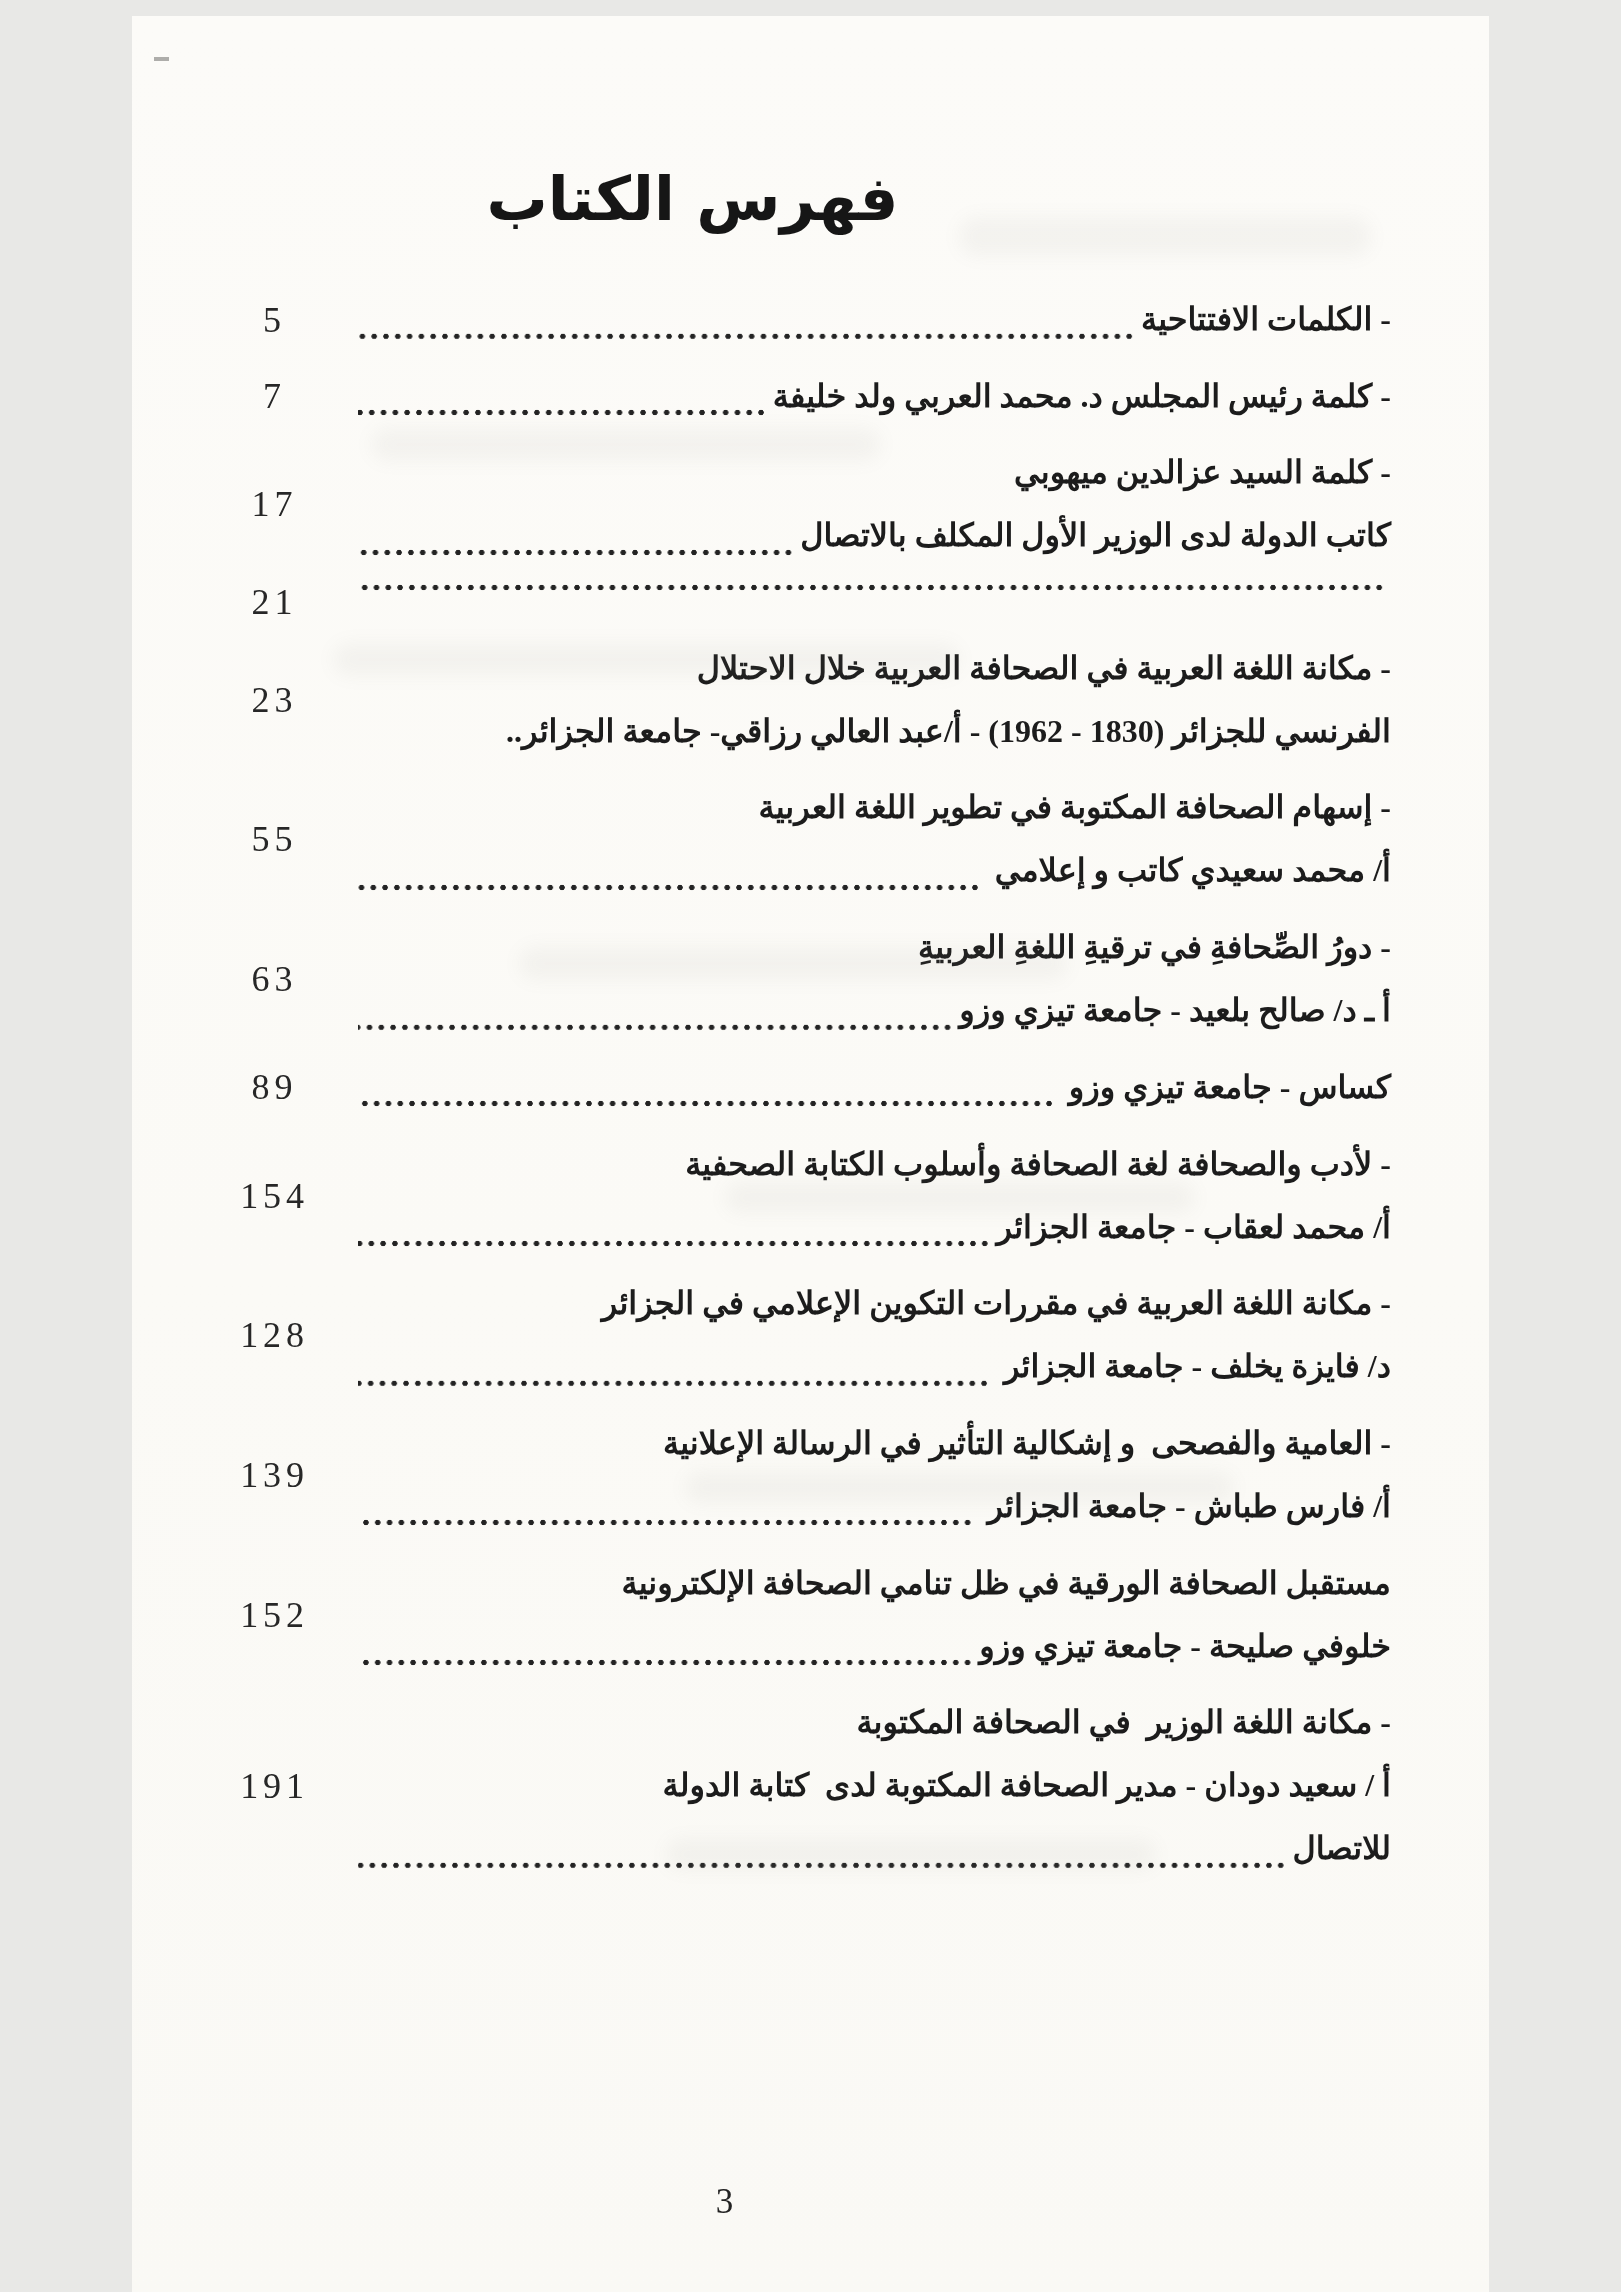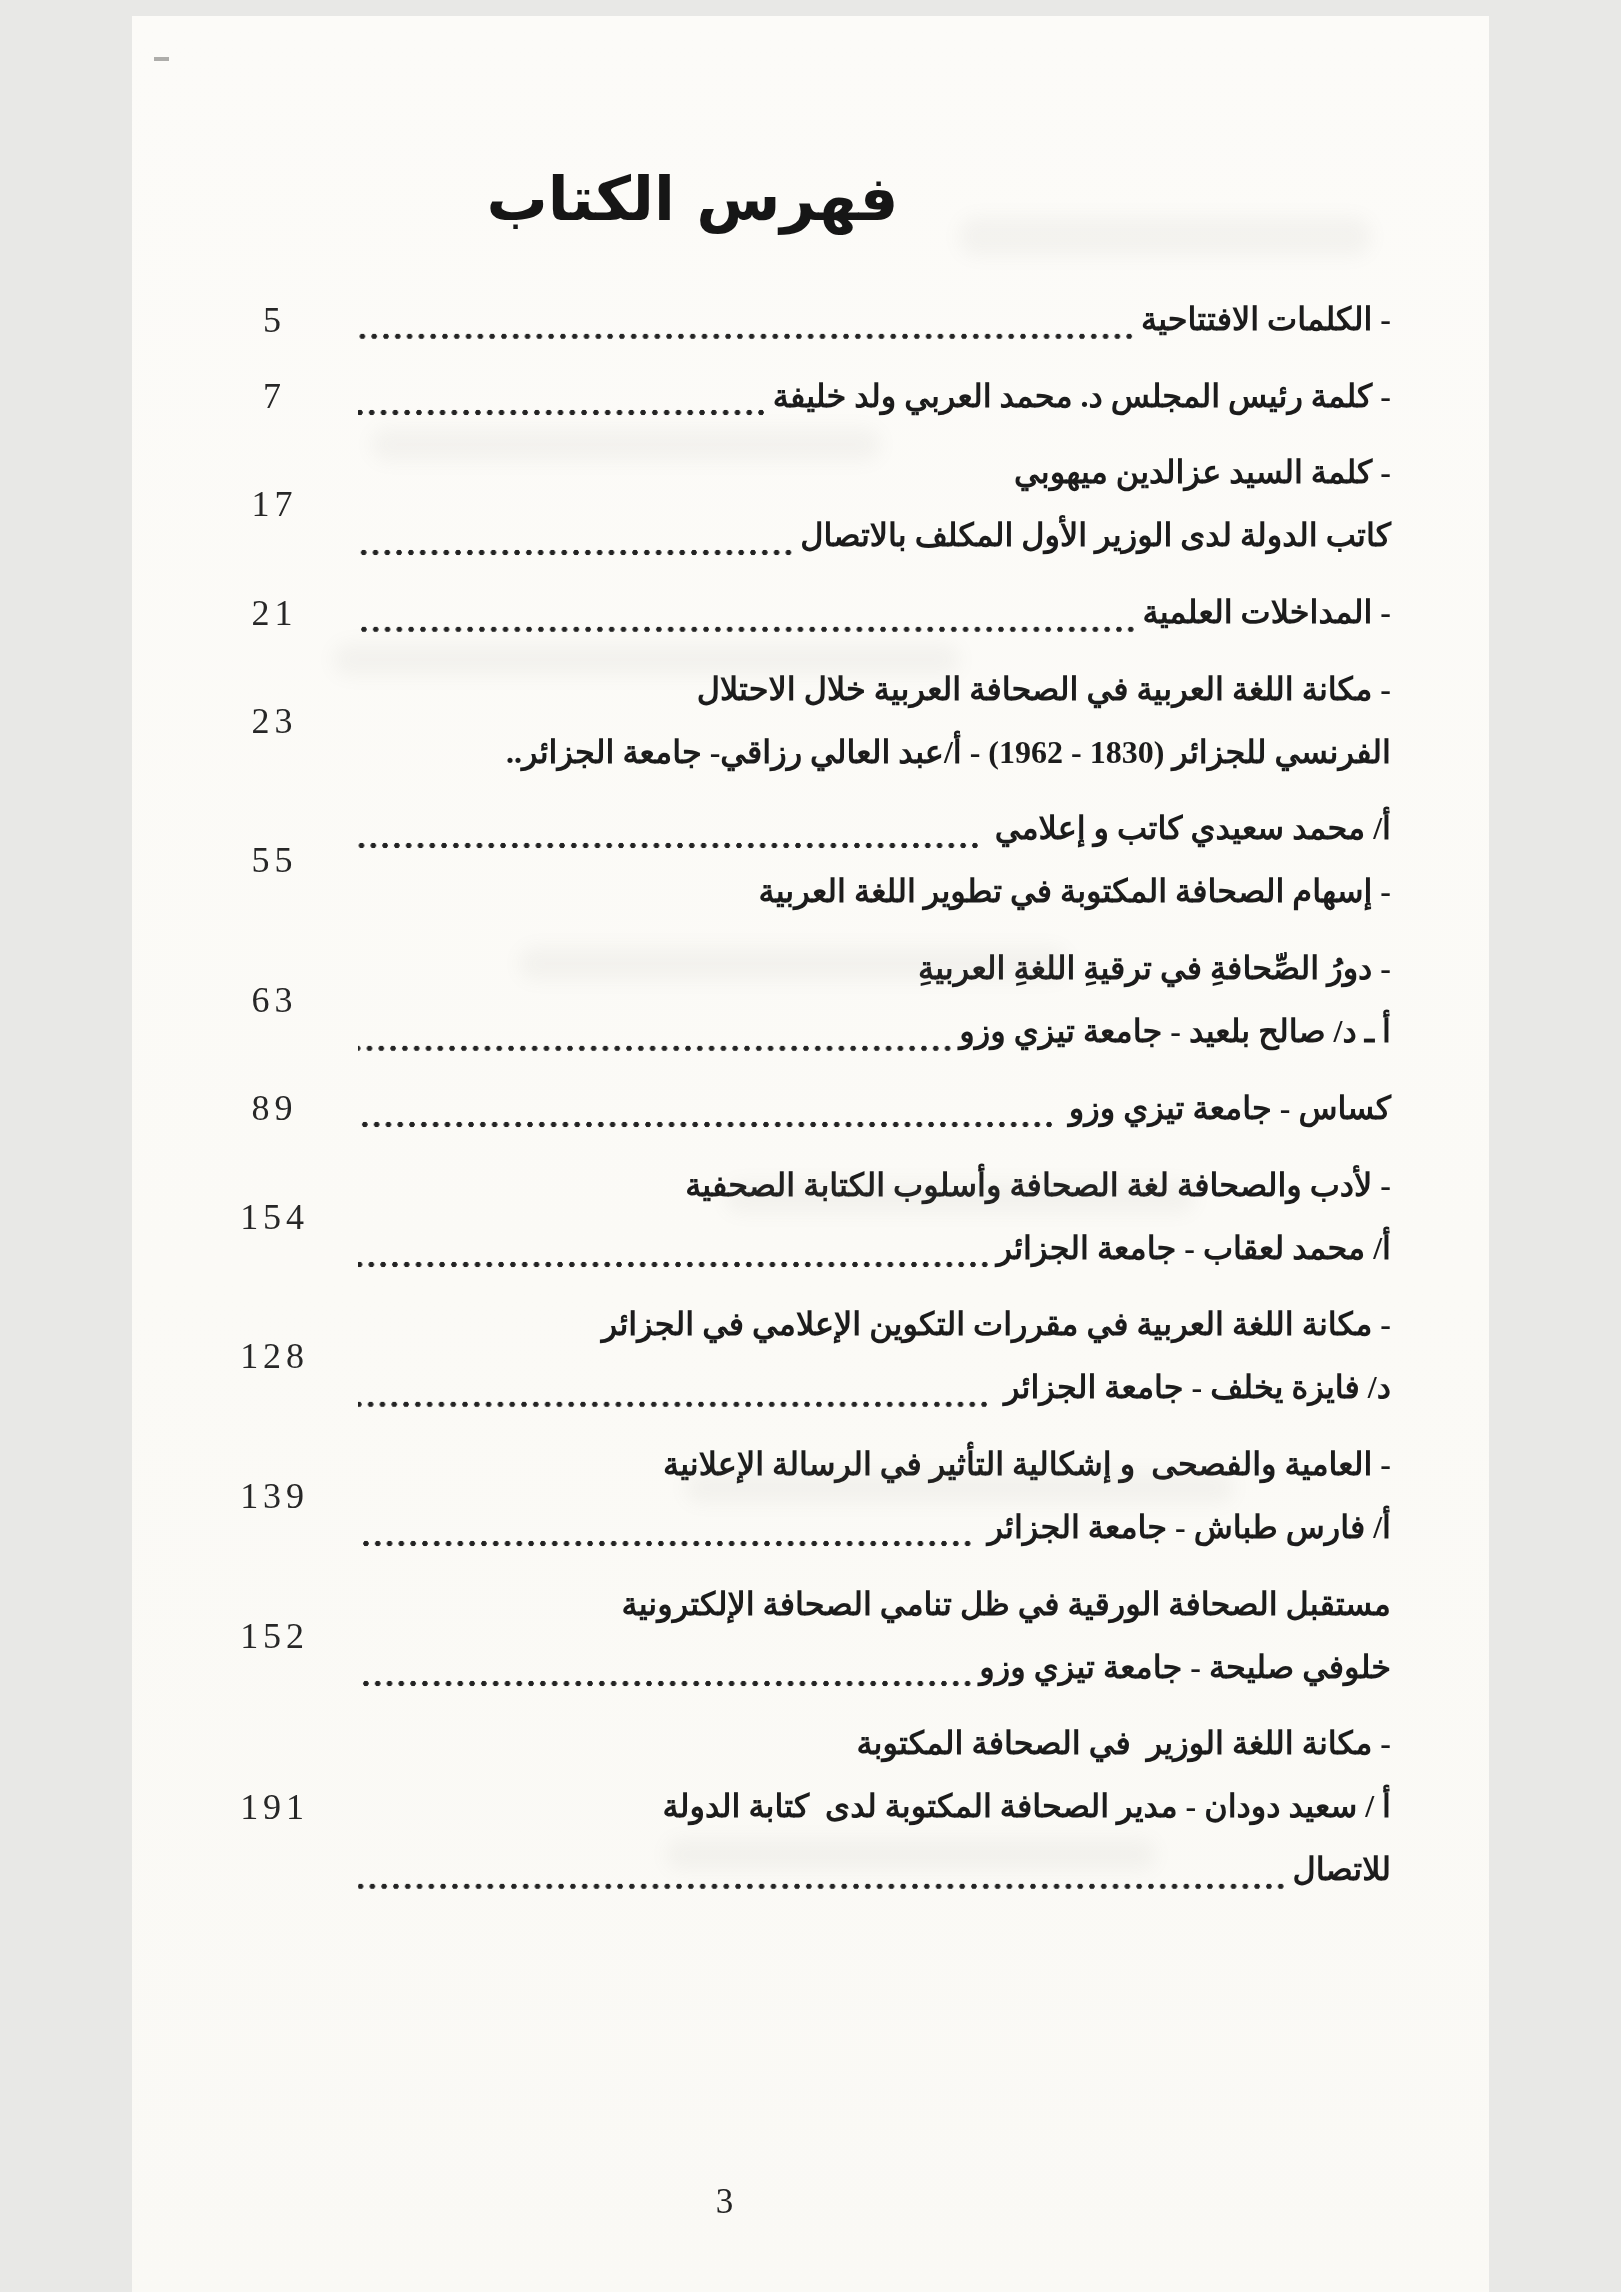--- a/index.html
+++ b/index.html
@@ -167,7 +167,6 @@
   <div class="entry">
     <div class="entry-lines">
           <div class="line">
-            <span class="line-text">- المداخلات العلمية</span>
             <span class="dots"></span>
           </div>
         </div>

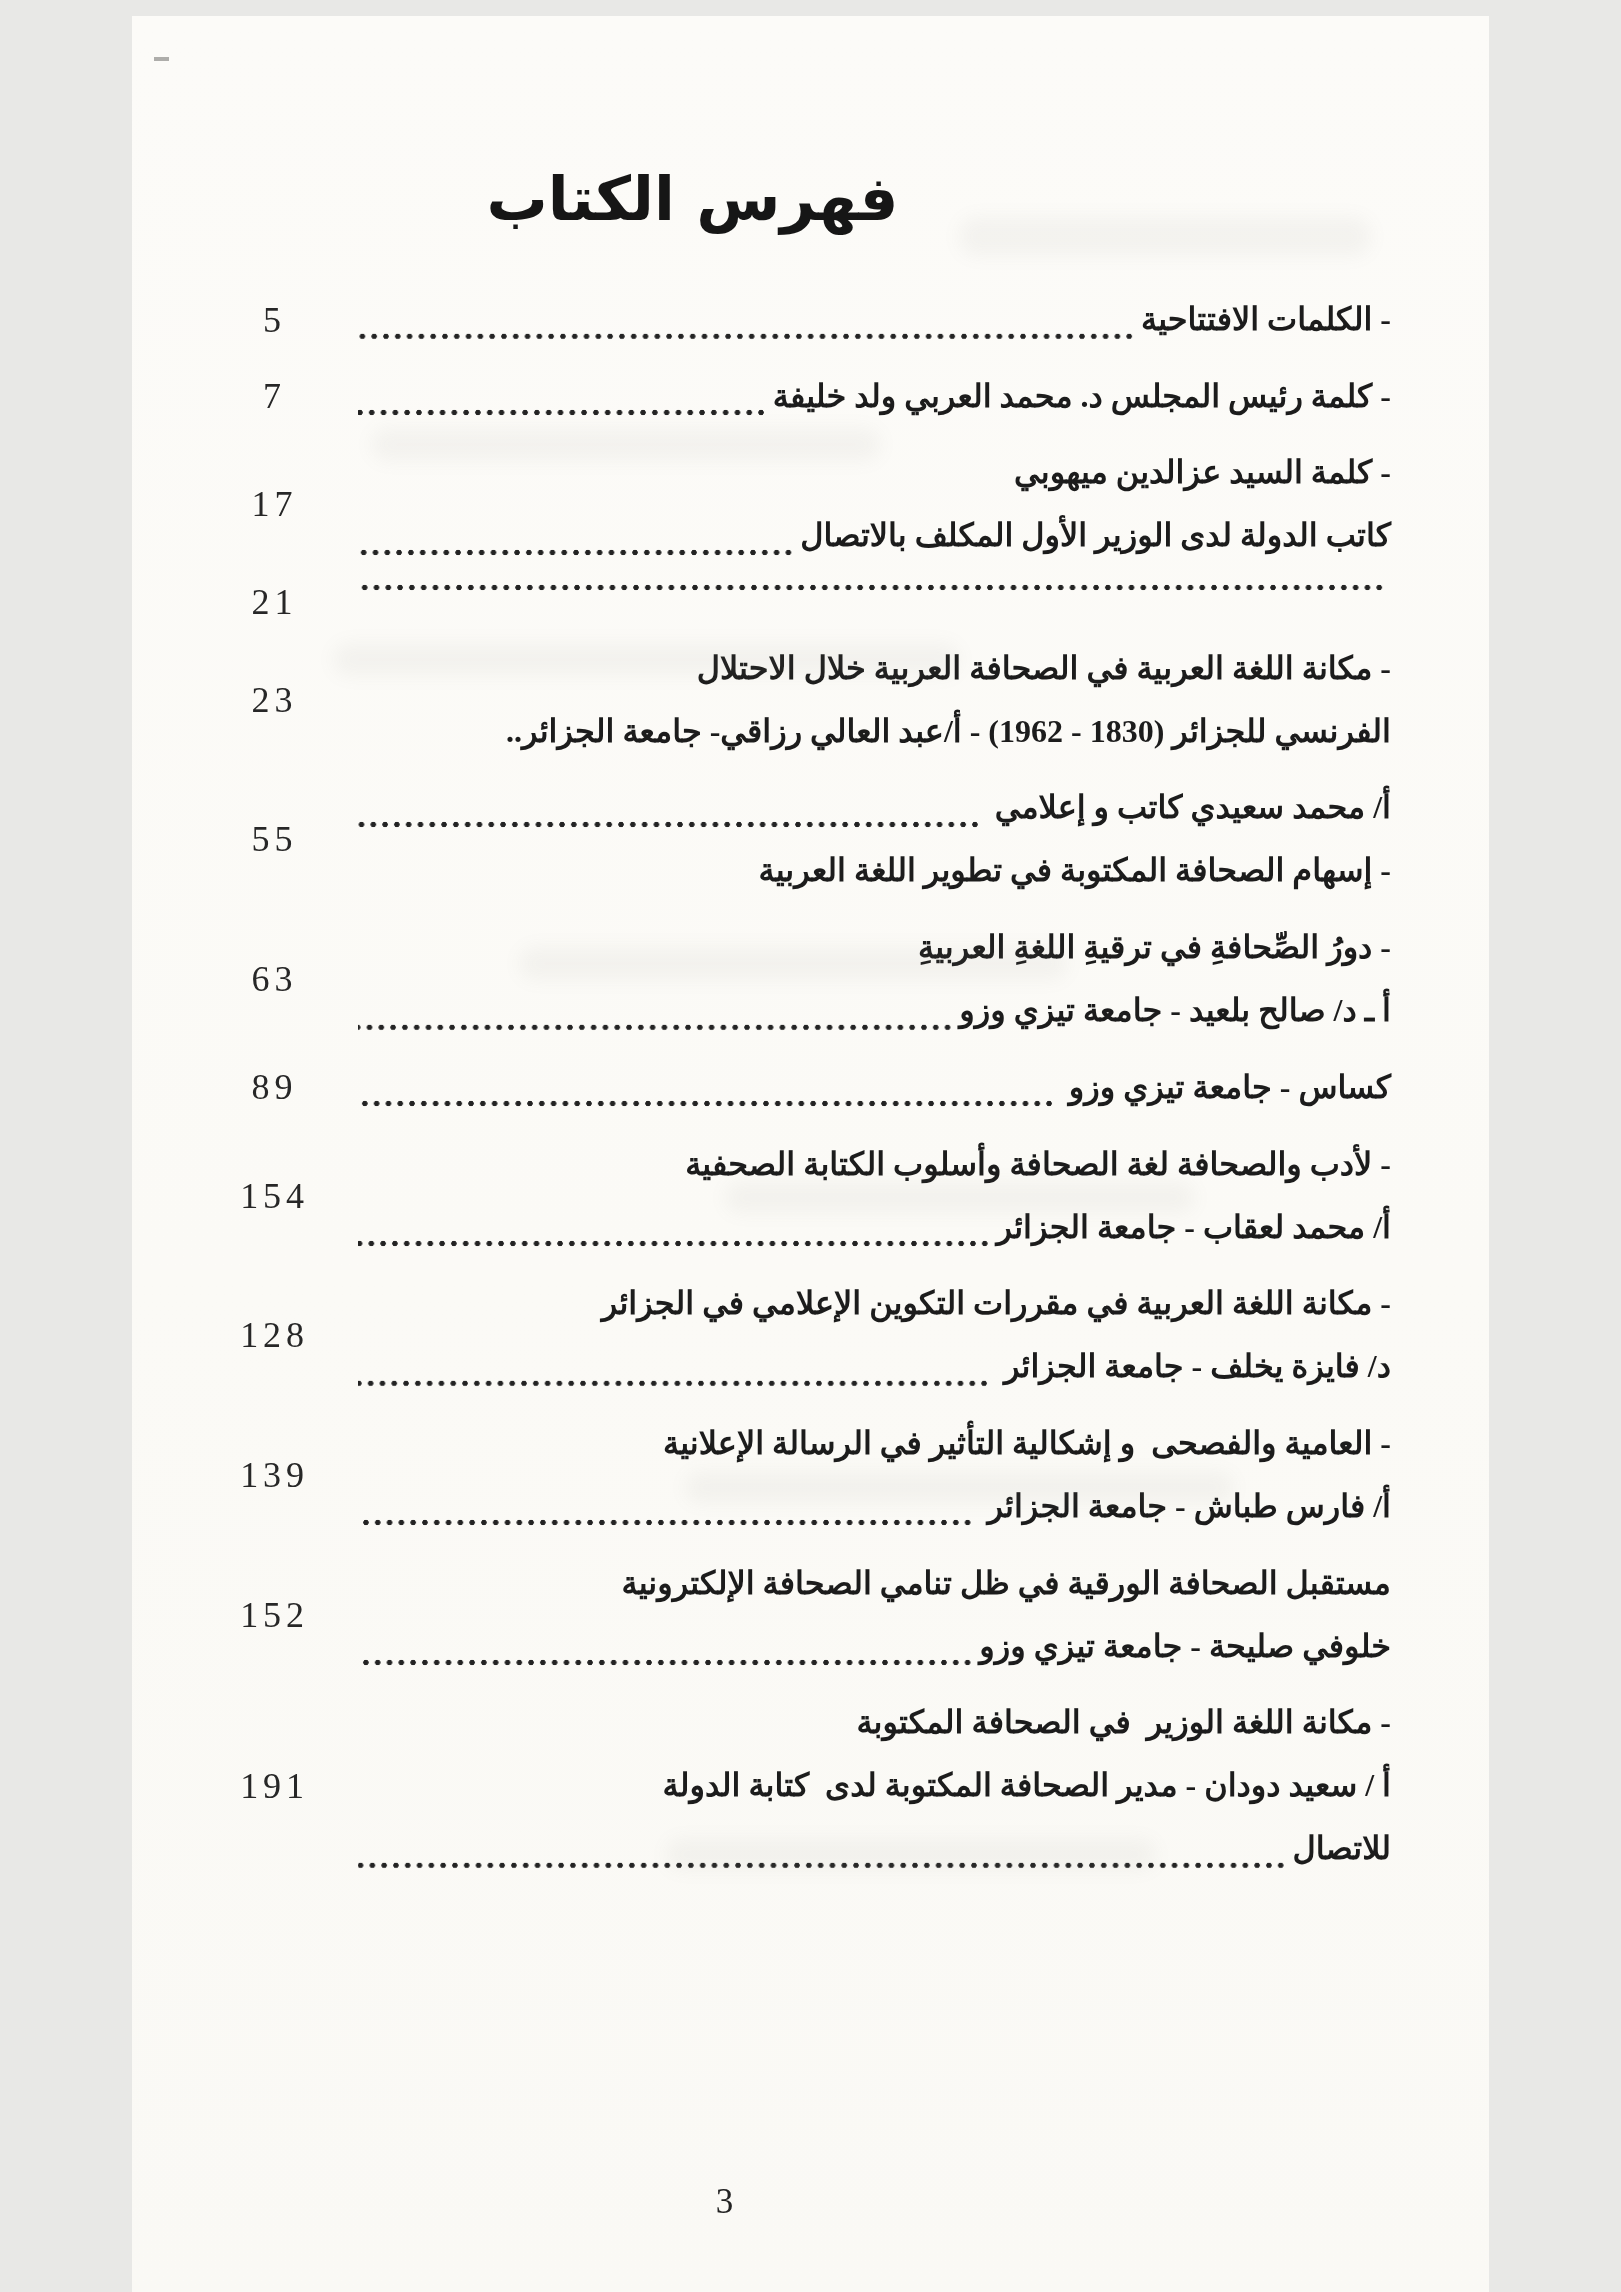--- a/index.html
+++ b/index.html
@@ -188,11 +188,11 @@
   <div class="entry">
     <div class="entry-lines">
           <div class="line">
+            <span class="line-text">- إسهام الصحافة المكتوبة في تطوير اللغة العربية</span>
+          </div>
+          <div class="line">
             <span class="line-text">أ/ محمد سعيدي كاتب و إعلامي </span>
             <span class="dots"></span>
-          </div>
-          <div class="line">
-            <span class="line-text">- إسهام الصحافة المكتوبة في تطوير اللغة العربية</span>
           </div>
         </div>
     <div class="entry-num">55</div>

